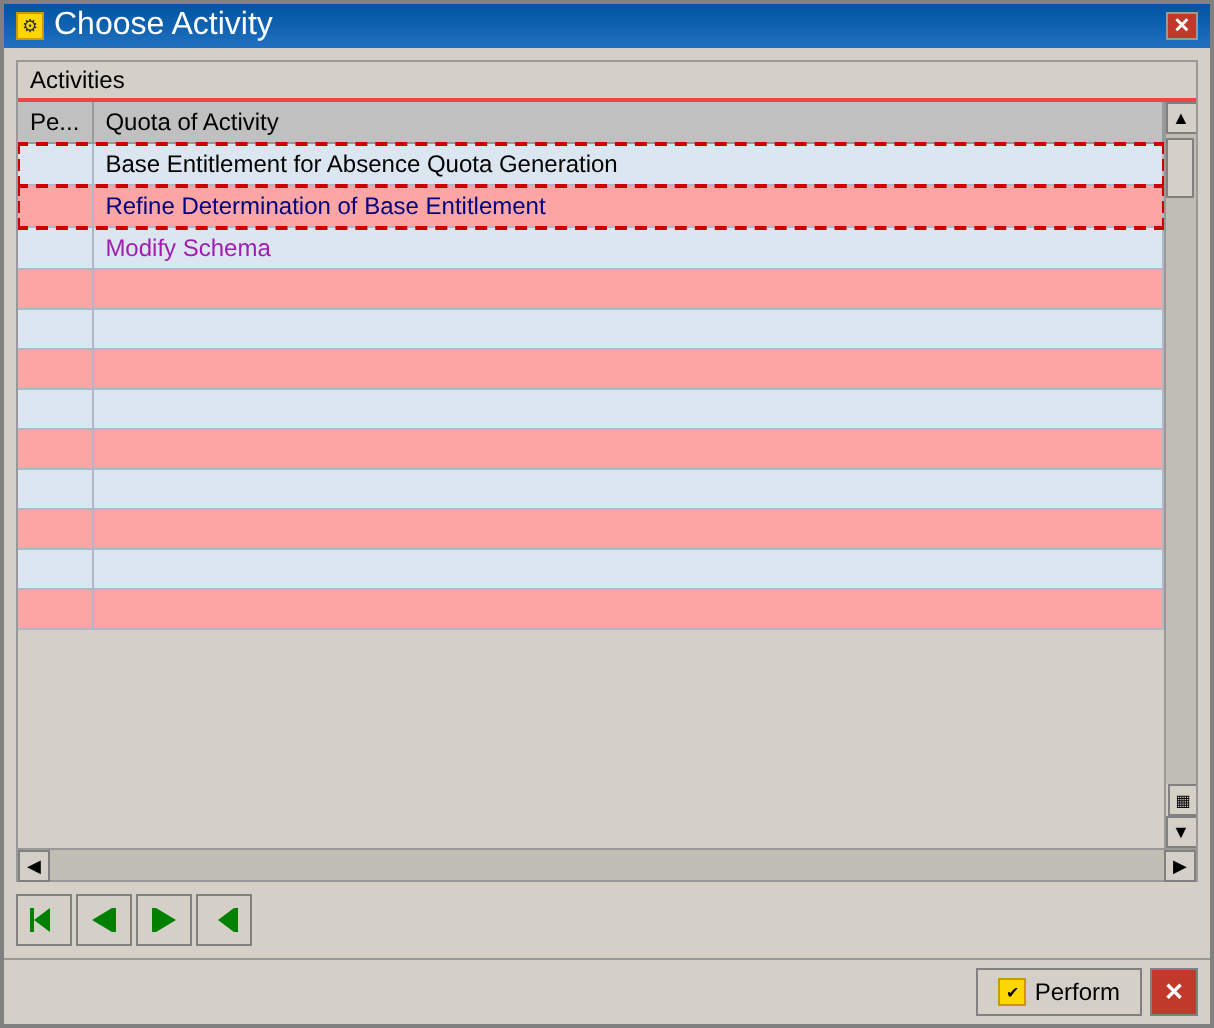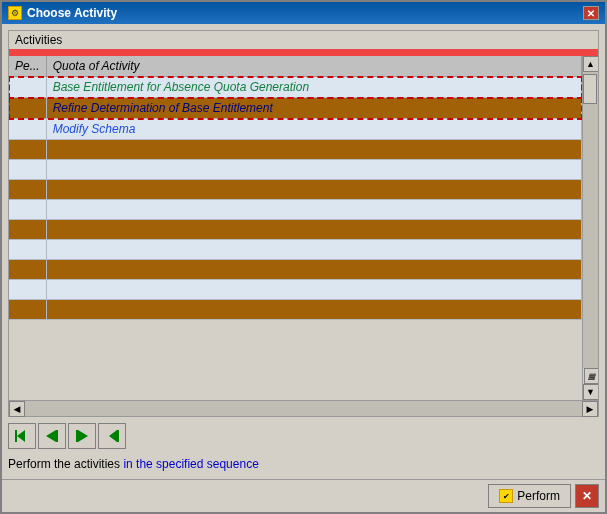--- a/index.html
+++ b/index.html
@@ -46,8 +46,8 @@
       color: #333;
     }
     .title-text {
-      font-size: 12px;
-      font-weight: bold;
+      font-size: 16px;
+      font-weight: normal;
     }
     .title-close {
       width: 16px;

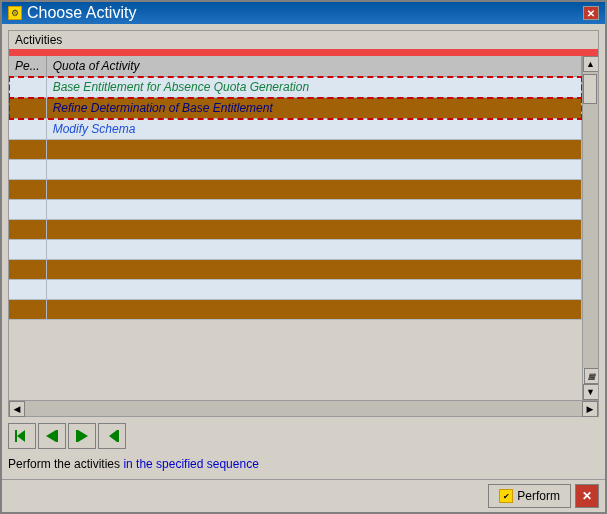--- a/index.html
+++ b/index.html
@@ -82,7 +82,7 @@
       padding: 2px 6px;
       font-size: 12px;
       font-weight: normal;
-      border-bottom: 7px solid #ef4444;
+      border-bottom: 2px solid #ef4444;
     }
     .table-container {
       flex: 1;

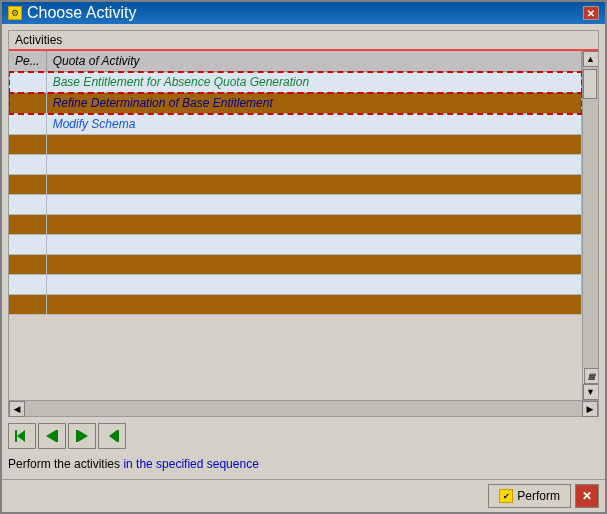--- a/index.html
+++ b/index.html
@@ -88,7 +88,6 @@
       flex: 1;
       display: flex;
       overflow: hidden;
-      font-style: italic;
     }
     .table-wrapper {
       flex: 1;

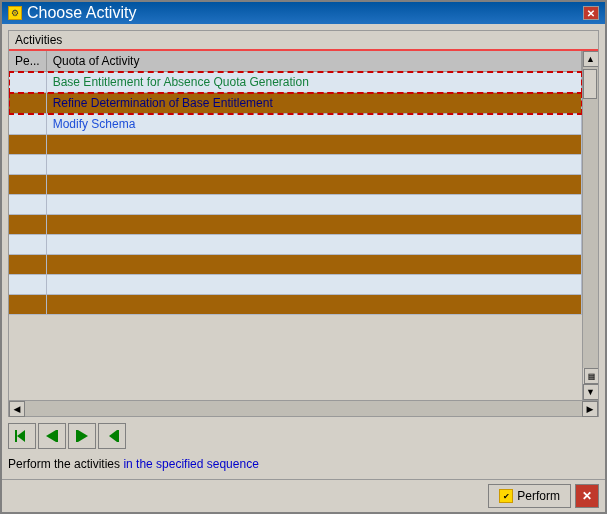--- a/index.html
+++ b/index.html
@@ -308,7 +308,7 @@
             <tbody id="table-body">
             <tr style="outline: rgb(204, 0, 0) dashed 2px; outline-offset: -1px;">
                   <td class="pe-col"></td>
-                  <td style="color: #15803d;">Base Entitlement for Absence Quota Generation</td>
+                  <td style="color: #000000;">Base Entitlement for Absence Quota Generation</td>
                 </tr>
                 <tr style="outline: rgb(204, 0, 0) dashed 2px; outline-offset: -1px;">
                   <td class="pe-col"></td>

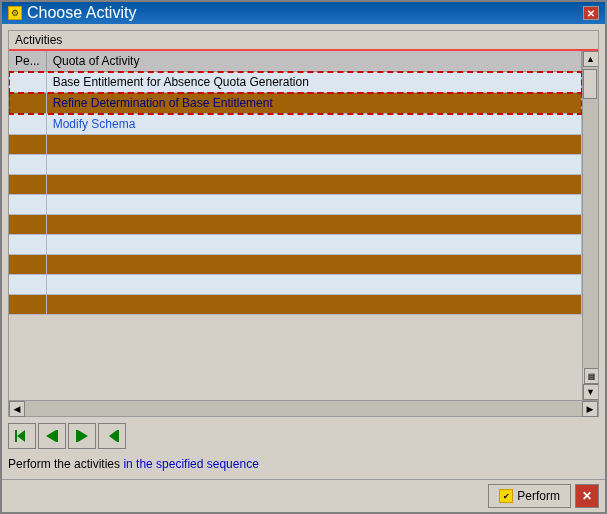--- a/index.html
+++ b/index.html
@@ -111,7 +111,7 @@
       font-size: 12px;
     }
     .data-table tbody tr {
-      background: #a16207;
+      background: #fca5a5;
     }
     .data-table tbody tr:nth-child(odd) {
       background: #dce6f0;

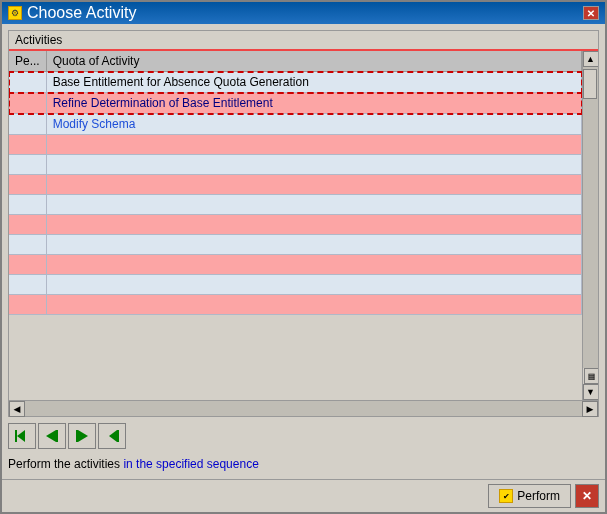--- a/index.html
+++ b/index.html
@@ -316,7 +316,7 @@
                 </tr>
                 <tr>
                   <td class="pe-col"></td>
-                  <td style="color: #1d4ed8;">Modify Schema</td>
+                  <td style="color: #a21caf;">Modify Schema</td>
                 </tr>
                 <tr>
                   <td class="pe-col"></td>

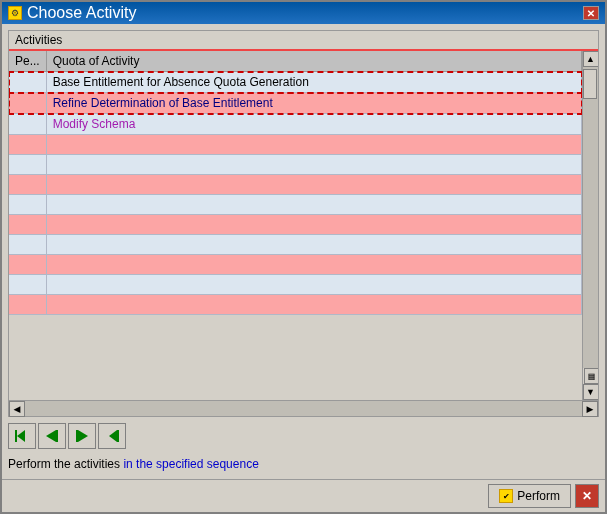--- a/index.html
+++ b/index.html
@@ -400,9 +400,6 @@
       </div>
     </div>
 
-    <div class="info-text">
-      <span>Perform the activities </span><span class="highlight">in the specified sequence</span>
-    </div>
   </div>
 
   <div class="bottom-bar">

